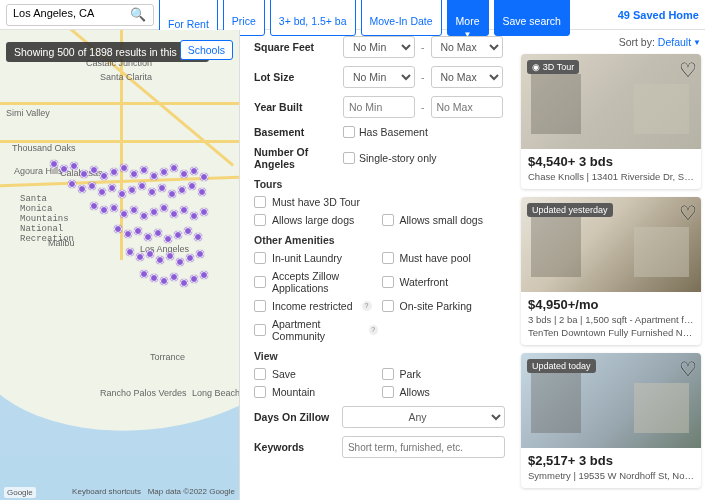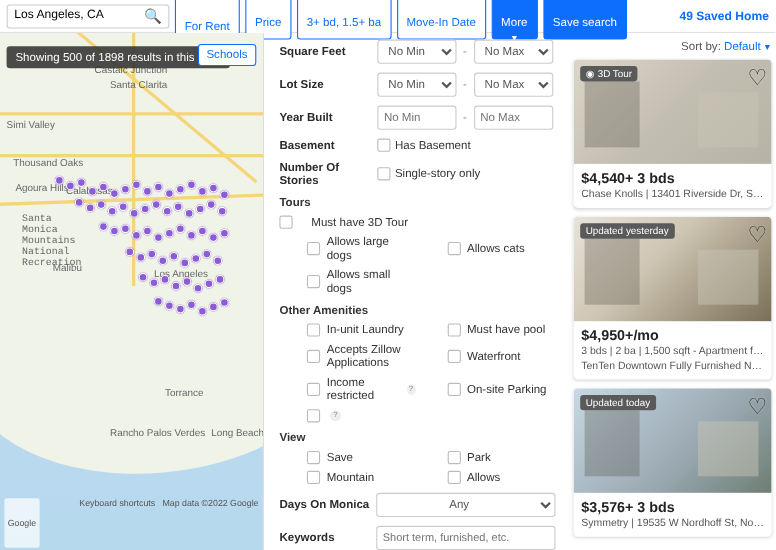--- a/index.html
+++ b/index.html
@@ -219,7 +219,7 @@
       <span>Has Basement</span>
     </div>
     <div class="frow">
-      <div class="flabel">Number Of Stories</div>
+      <div class="flabel">Number Of Angeles</div>
       <span class="checkbox"></span>
       <span>Single-story only</span>
     </div>

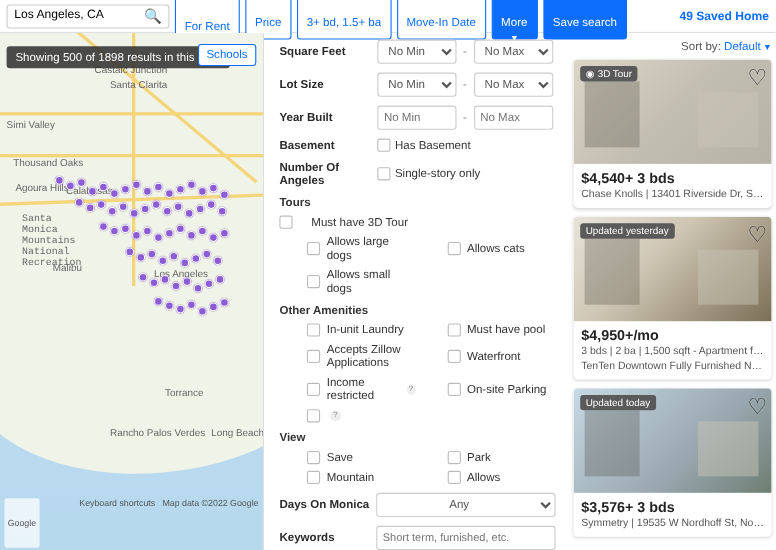--- a/index.html
+++ b/index.html
@@ -44,7 +44,7 @@
   .section-title { font-weight: 600; margin: 6px 0 6px 0; font-size: 10.5px;}
   .cb-grid { display: grid; grid-template-columns: 1fr 1fr; gap: 6px 4px; margin-bottom: 8px;}
   .cb-row { display: flex; align-items: center; gap: 6px; margin-left: 25px;}
-  .cb-single { display:flex; align-items:center; gap:17px; margin-bottom:6px;}
+  .cb-single { display:flex; align-items:center; gap:6px; margin-bottom:6px;}
   .checkbox { width: 12px; height: 12px; border: 1px solid #bbb; border-radius: 2px; display:inline-block; flex-shrink:0;}
   .hint { width:10px;height:10px;border-radius:50%;background:#eee;display:inline-block;font-size:7px;line-height:10px;text-align:center;color:#888;margin-left:3px;}
   .full-sel { width: 165px; text-align: center; }

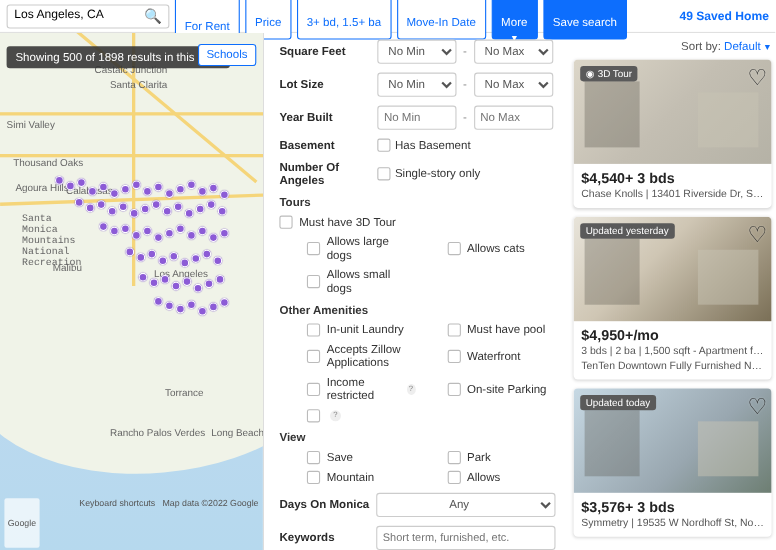--- a/index.html
+++ b/index.html
@@ -43,7 +43,7 @@
   .dash { color:#888; padding: 0 2px;}
   .section-title { font-weight: 600; margin: 6px 0 6px 0; font-size: 10.5px;}
   .cb-grid { display: grid; grid-template-columns: 1fr 1fr; gap: 6px 4px; margin-bottom: 8px;}
-  .cb-row { display: flex; align-items: center; gap: 6px; margin-left: 25px;}
+  .cb-row { display: flex; align-items: center; gap: 6px;}
   .cb-single { display:flex; align-items:center; gap:6px; margin-bottom:6px;}
   .checkbox { width: 12px; height: 12px; border: 1px solid #bbb; border-radius: 2px; display:inline-block; flex-shrink:0;}
   .hint { width:10px;height:10px;border-radius:50%;background:#eee;display:inline-block;font-size:7px;line-height:10px;text-align:center;color:#888;margin-left:3px;}

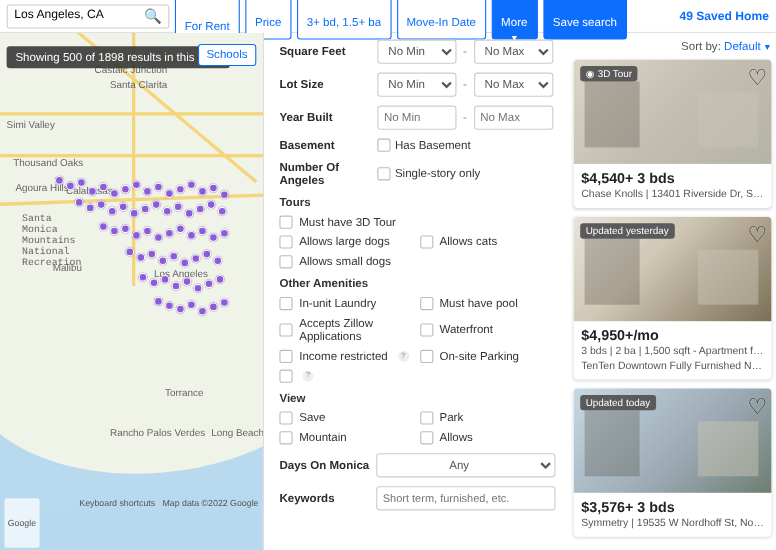--- a/index.html
+++ b/index.html
@@ -237,10 +237,6 @@
         </div>
       <div class="cb-row">
           <span class="checkbox"></span>
-          <span>Allows cats</span>
-        </div>
-      <div class="cb-row">
-          <span class="checkbox"></span>
           <span>Allows small dogs</span>
         </div>
     </div>

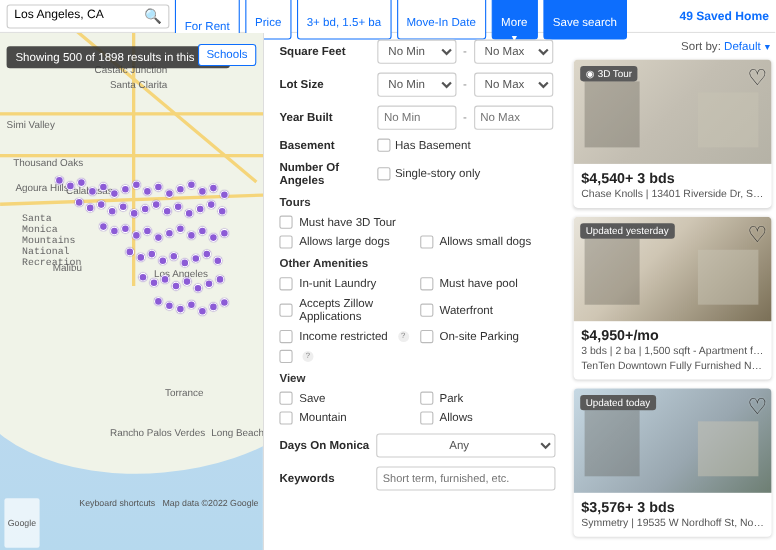--- a/index.html
+++ b/index.html
@@ -270,6 +270,7 @@
         </div>
       <div class="cb-row">
           <span class="checkbox"></span>
+          <span>Apartment Community</span>
           <span class="hint">?</span>
         </div>
     </div>

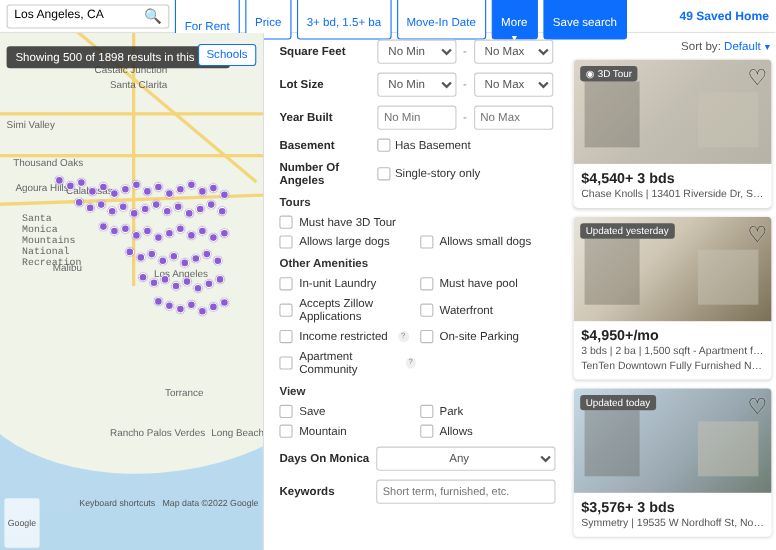--- a/index.html
+++ b/index.html
@@ -296,7 +296,7 @@
     </div>
 
     <div class="frow">
-      <div class="flabel">Days On Monica</div>
+      <div class="flabel">Days On Zillow</div>
       <select class="sel full-sel"><option>Any</option></select>
     </div>
     <div class="frow">

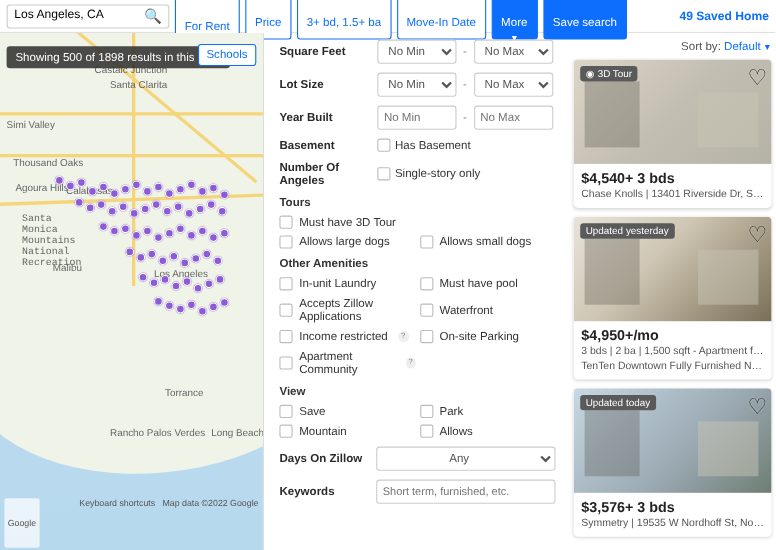--- a/index.html
+++ b/index.html
@@ -349,7 +349,7 @@
         <span class="heart">♡</span>
       </div>
       <div class="info">
-        <div class="price">$3,576+ 3 bds</div>
+        <div class="price">$2,517+ 3 bds</div>
         <div class="meta">Symmetry | 19535 W Nordhoff St, Northridge, CA</div>
       </div>
     </div>

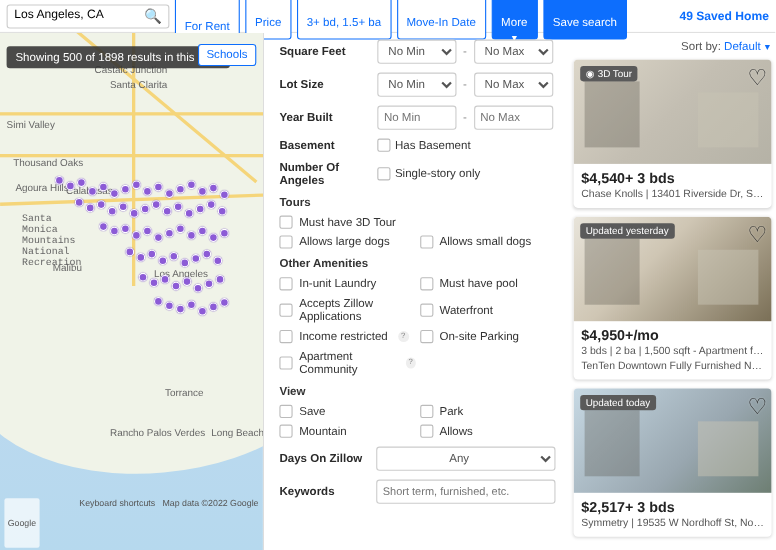--- a/index.html
+++ b/index.html
@@ -31,7 +31,7 @@
   .mk { width: 8px; height: 8px; border-radius: 50%; background: #8c5bd6; border: 1px solid #fff; display: inline-block; position:absolute; box-shadow:0 0 1px #5a2db0;}
   .citylabel { position:absolute; font-size:9px; color:#666; z-index:2; white-space:nowrap;}
   .map-footer { position:absolute; bottom:2px; left:4px; right:4px; display:flex; justify-content:space-between; font-size:8px; color:#555; z-index:3;}
-  .google-logo { background:rgba(255,255,255,0.7); padding:18px 3px; border-radius:2px;}
+  .google-logo { background:rgba(255,255,255,0.7); padding:1px 3px; border-radius:2px;}
 
   
   .filters { width: 275px; padding: 6px 10px 6px 14px; overflow-y: auto; font-size: 10.5px; color: #333; }

